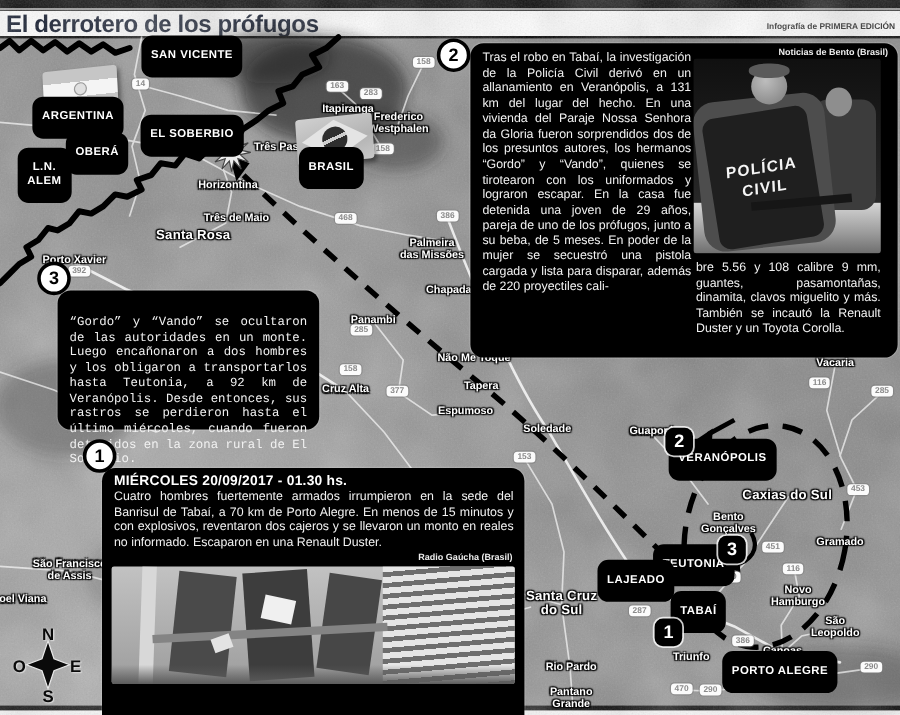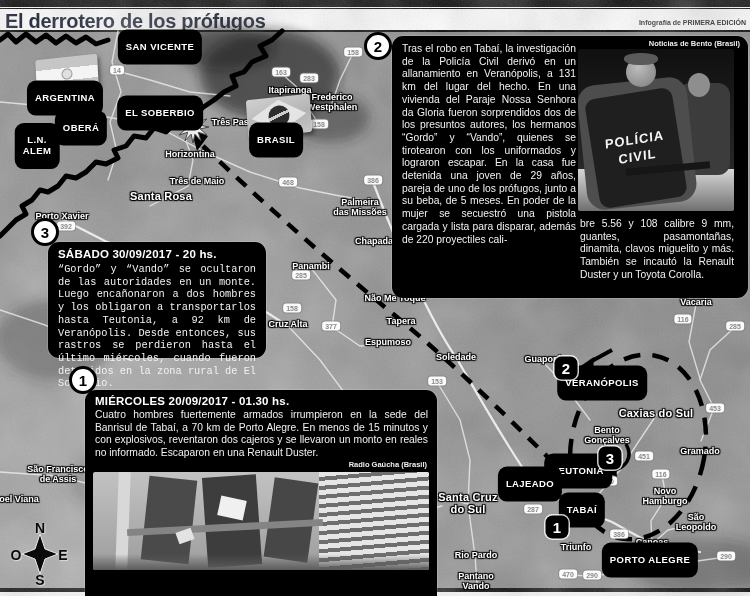--- a/index.html
+++ b/index.html
@@ -302,7 +302,6 @@
   </div>
 
   <div class="box" id="box3">
-    <div class="b3h bh">SÁBADO 30/09/2017 - 20 hs.</div>
     <div class="b3b bb just">“Gordo” y “Vando” se ocultaron de las autoridades en un monte. Luego encañonaron a dos hombres y los obligaron a transportarlos hasta Teutonia, a 92 km de Veranópolis. Desde entonces, sus rastros se perdieron hasta el último miércoles, cuando fueron detenidos en la zona rural de El Soberbio.</div>
   </div>
 

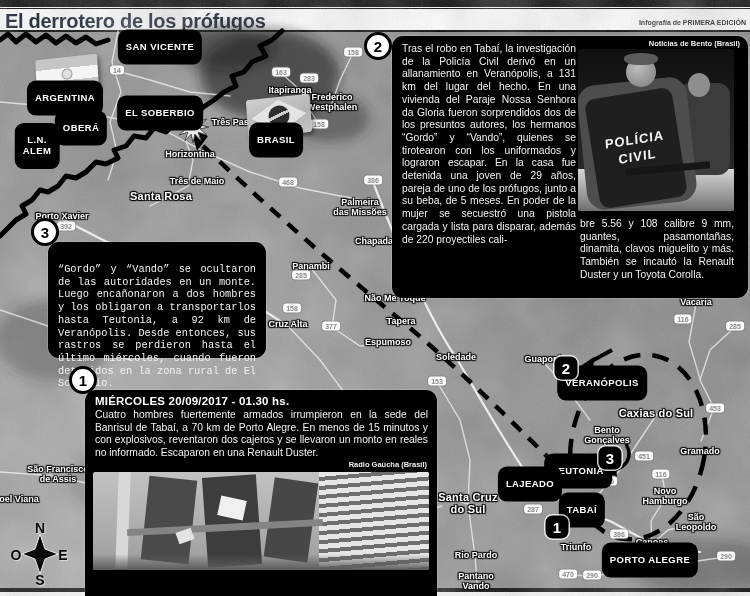--- a/index.html
+++ b/index.html
@@ -241,7 +241,7 @@
 do Sul</div>
       <div class="town" style="left: 476px; top: 556px;">Rio Pardo</div>
       <div class="town" style="left: 476px; top: 582px;">Pantano
-Vando</div>
+Grande</div>
       <div class="town" style="left: 58px; top: 475px;">São Francisco
 de Assis</div>
       <div class="town" style="left: 10px; top: 500px;">Manoel Viana</div>

